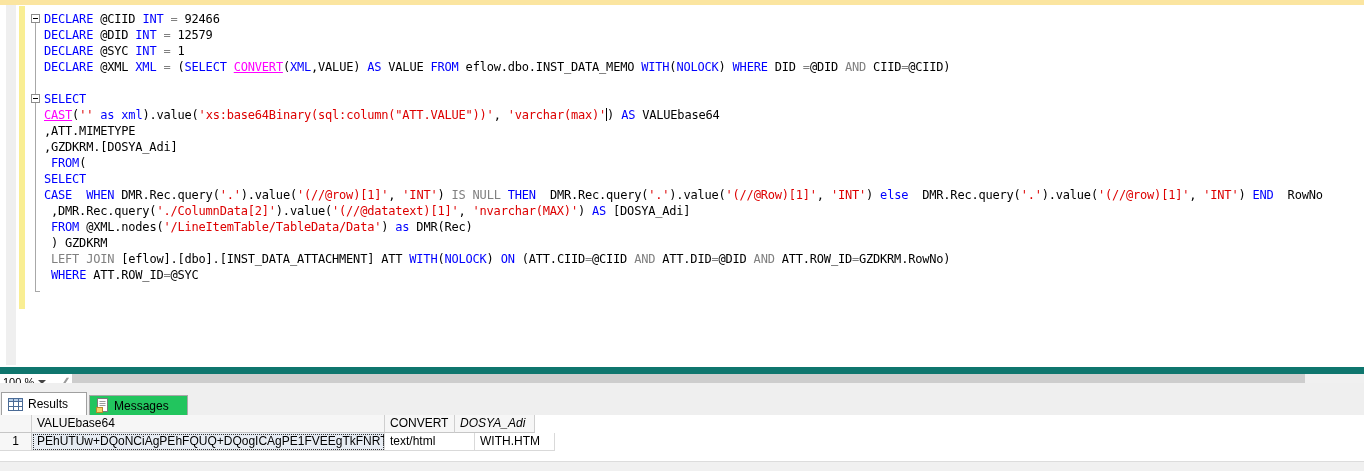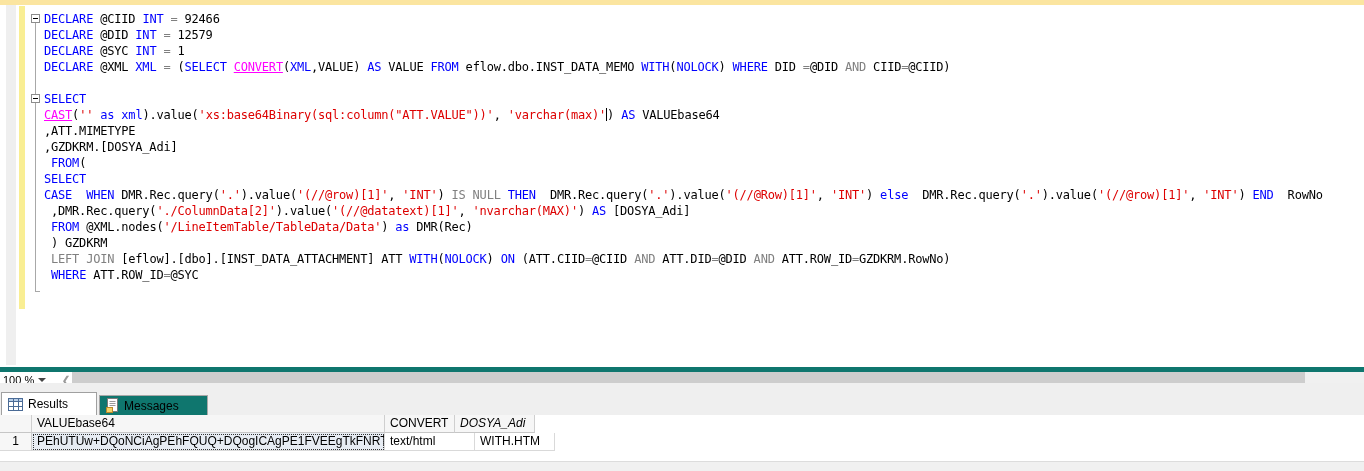--- a/index.html
+++ b/index.html
@@ -30,7 +30,7 @@
   .caret { display:inline-block; width:0; height:13px; border-left:1px solid #000; vertical-align:-2px; }
 
   
-  .hscroll-row { position:absolute; left:0; top:367px; width:1364px; height:16px; background:#fff; border-top:5px solid #0f766e; }
+  .hscroll-row { position:absolute; left:0; top:367px; width:1364px; height:16px; background:#fff; border-top:7px solid #0f766e; }
   .zoom-combo { position:absolute; left:0; top:0; width:56px; height:16px; background:#fff; display:flex; align-items:center; font-size:11px; color:#000; cursor:default; }
   .zoom-label { padding-left:3px; width:36px; }
   .dd-arrow { width:0; height:0; border-left:4px solid transparent; border-right:4px solid transparent; border-top:4px solid #444; margin-left:2px; }

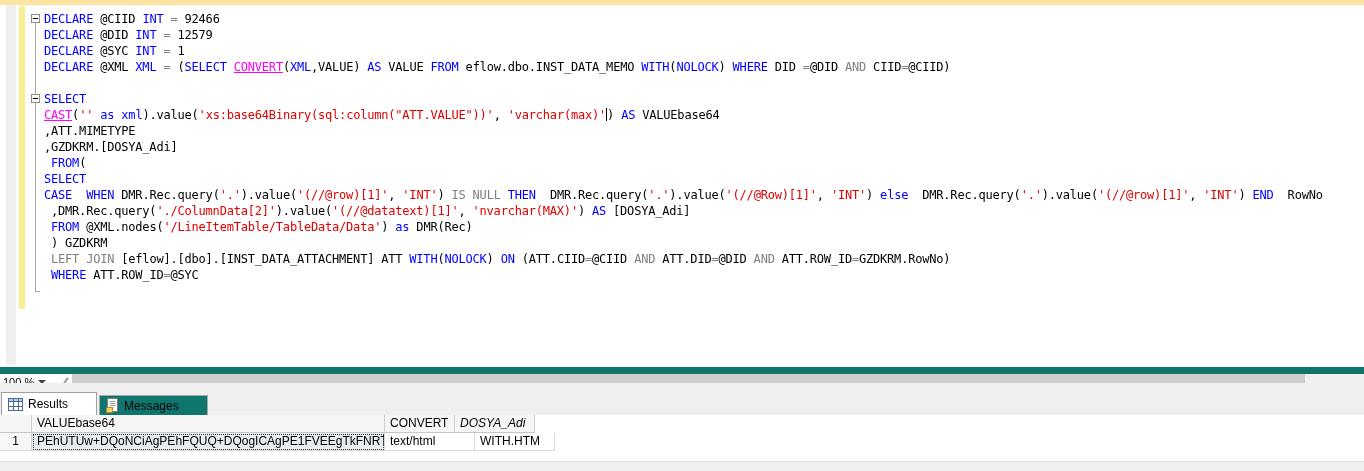--- a/index.html
+++ b/index.html
@@ -44,7 +44,7 @@
   
   .results-pane { position:absolute; left:0; top:391px; width:1364px; height:80px; background:#fff; }
   .tabstrip { position:absolute; left:0; top:0; width:1364px; height:24px; background:#efefef; display:flex; align-items:flex-end; padding-left:1px; }
-  .tab { display:flex; align-items:center; gap:5px; font-size:12px; color:#000; padding:0 28px 0 6px; cursor:default; }
+  .tab { display:flex; align-items:center; gap:5px; font-size:12px; color:#000; padding:0 18px 0 6px; cursor:default; }
   .tab.active { background:#fff; border:1px solid #a0a0a0; border-bottom:none; height:23px; z-index:2; }
   .tab.inactive { background:#0f766e; border:1px solid #a8a8a8; border-bottom:none; height:20px; margin-left:2px; }
   .tab .ticon { display:inline-block; line-height:0; }

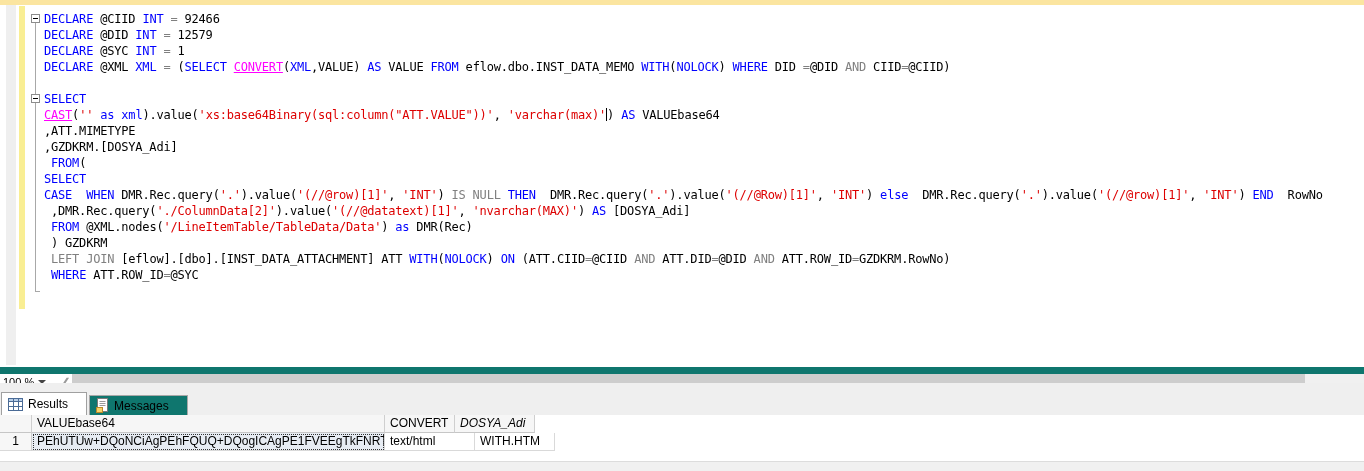--- a/index.html
+++ b/index.html
@@ -46,7 +46,7 @@
   .tabstrip { position:absolute; left:0; top:0; width:1364px; height:24px; background:#efefef; display:flex; align-items:flex-end; padding-left:1px; }
   .tab { display:flex; align-items:center; gap:5px; font-size:12px; color:#000; padding:0 18px 0 6px; cursor:default; }
   .tab.active { background:#fff; border:1px solid #a0a0a0; border-bottom:none; height:23px; z-index:2; }
-  .tab.inactive { background:#0f766e; border:1px solid #a8a8a8; border-bottom:none; height:20px; margin-left:2px; }
+  .tab.inactive { background:#22c55e; border:1px solid #a8a8a8; border-bottom:none; height:20px; margin-left:2px; }
   .tab .ticon { display:inline-block; line-height:0; }
 
   

